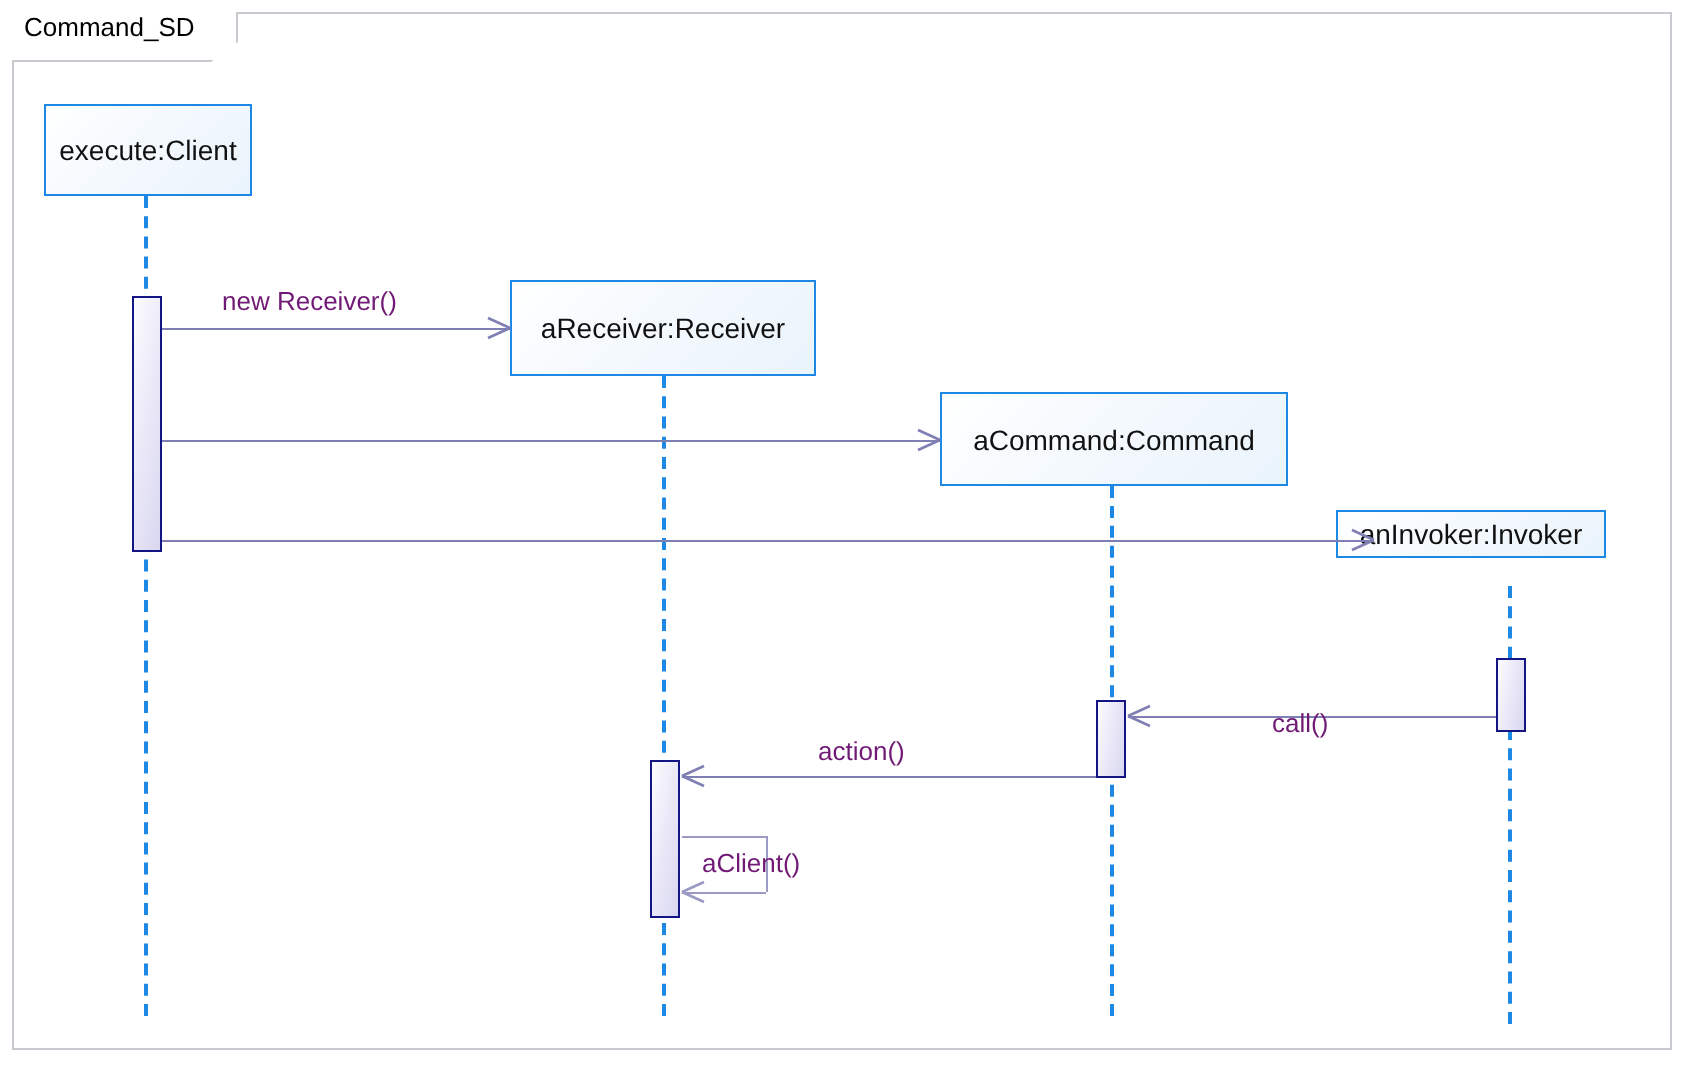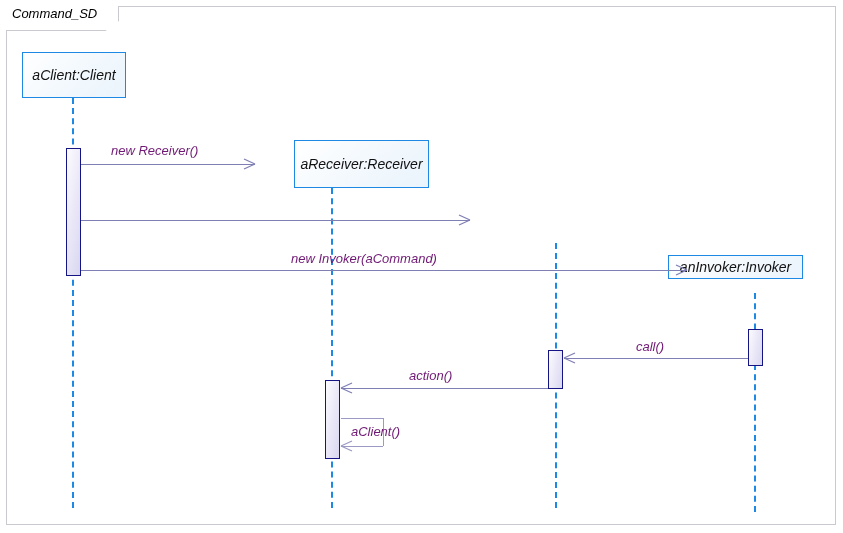--- a/index.html
+++ b/index.html
@@ -16,7 +16,6 @@
     height: 533px;
     background: #ffffff;
     overflow: hidden;
-    font-style: italic;
   }
   
   .frame-border {

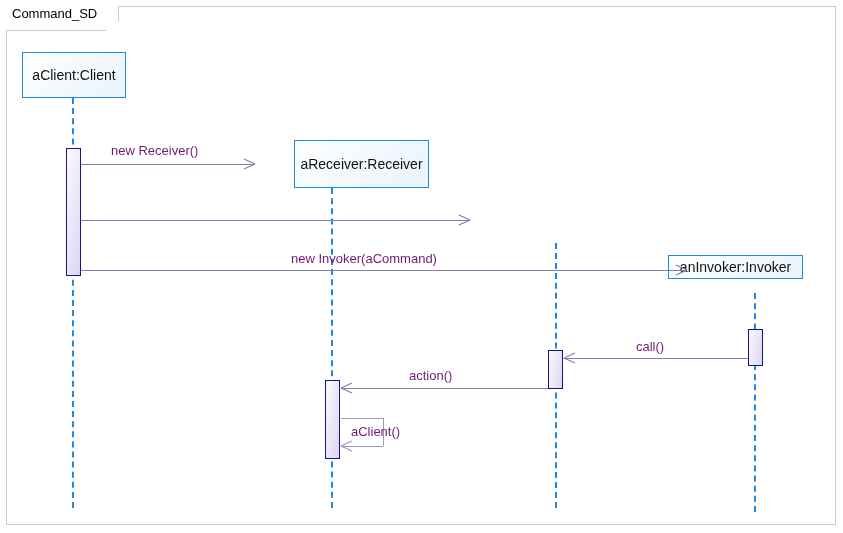--- a/index.html
+++ b/index.html
@@ -125,7 +125,7 @@
   <div class="lifeline" style="left:754px; top:293px; height:219px;"></div>
 
   <div class="participant" style="left:22px; top:52px; width:104px; height:46px;">
-    <span class="participant-label">aClient:Client</span>
+    <span class="participant-label">execute:Client</span>
   </div>
 
   <div class="participant" style="left:255px; top:140px; width:135px; height:48px;margin-left:39px;">

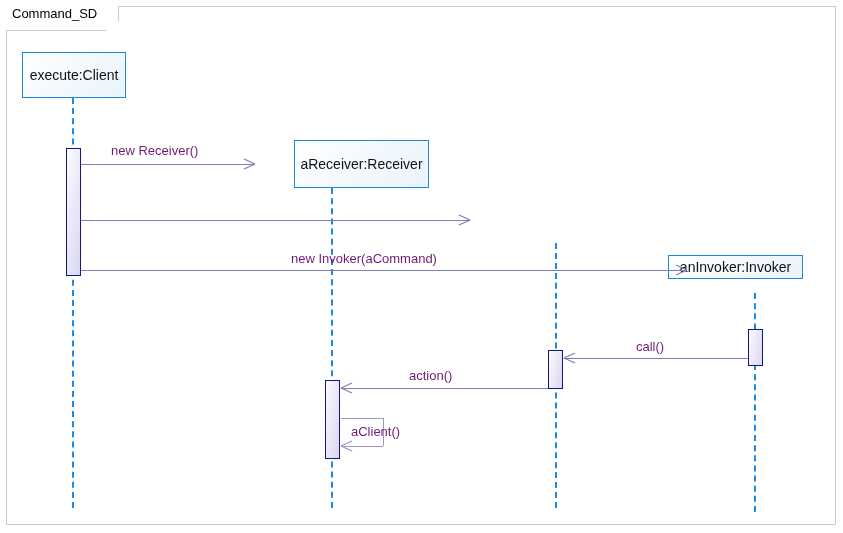--- a/index.html
+++ b/index.html
@@ -128,7 +128,7 @@
     <span class="participant-label">execute:Client</span>
   </div>
 
-  <div class="participant" style="left:255px; top:140px; width:135px; height:48px;margin-left:39px;">
+  <div class="participant" style="left:255px; top:140px; width:153px; height:48px;">
     <span class="participant-label">aReceiver:Receiver</span>
   </div>
 

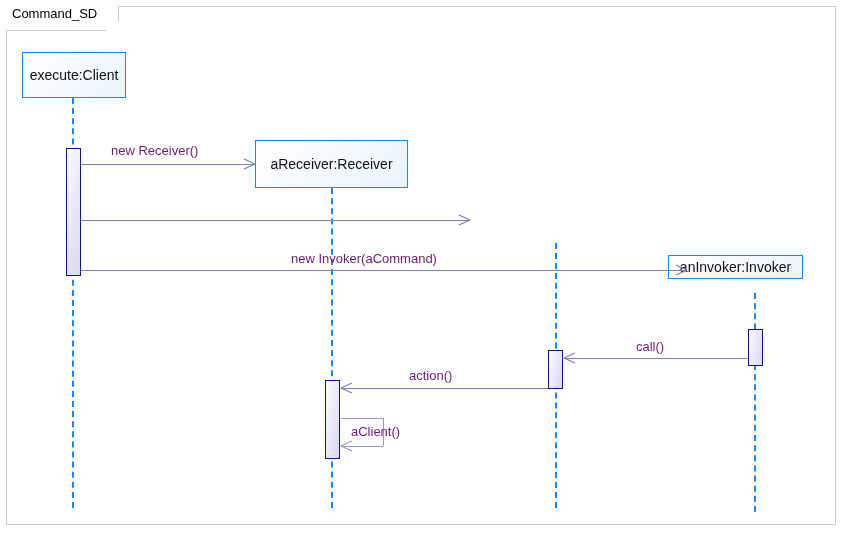--- a/index.html
+++ b/index.html
@@ -132,6 +132,9 @@
     <span class="participant-label">aReceiver:Receiver</span>
   </div>
 
+  <div class="participant" style="left:470px; top:196px; width:174px; height:47px;">
+    <span class="participant-label">aCommand:Command</span>
+  </div>
 
   <div class="participant" style="left:668px; top:255px; width:135px; height:24px;text-align:center;">
     <span class="participant-label">anInvoker:Invoker</span>

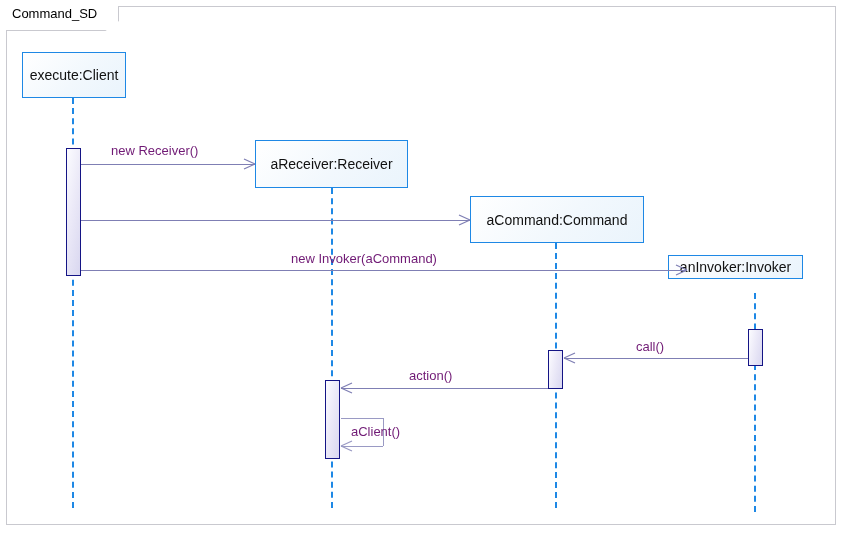--- a/index.html
+++ b/index.html
@@ -166,7 +166,6 @@
       <path d="M1,1 L12,6 M1,11 L12,6" stroke="#7f7fb4" stroke-width="1.3" fill="none"></path>
     </svg>
   </div>
-  <div class="msg-label" style="left:291px; top:251px;">new Invoker(aCommand)</div>
 
   <div class="msg-line" style="left:564px; top:358px; width:184px;"></div>
   <div class="arrowhead" style="left:562px; top:352px;">

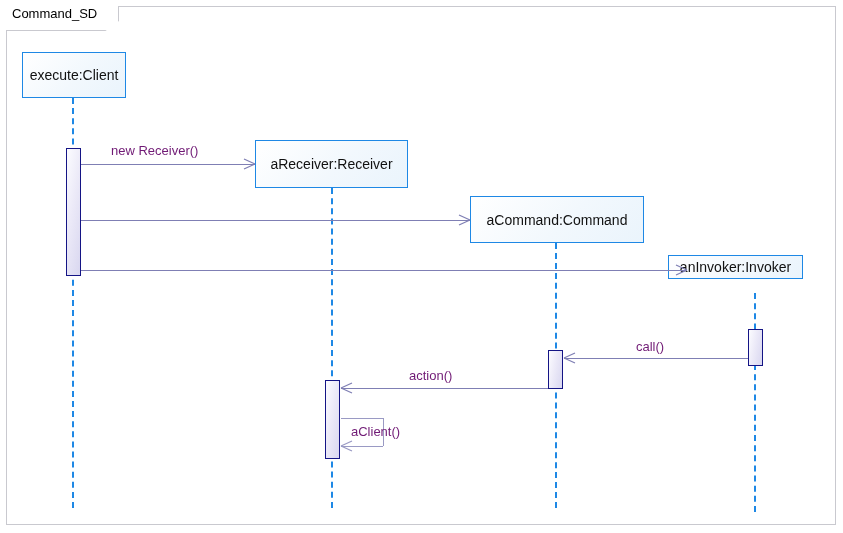--- a/index.html
+++ b/index.html
@@ -173,7 +173,7 @@
       <path d="M13,1 L2,6 M13,11 L2,6" stroke="#7f7fb4" stroke-width="1.3" fill="none"></path>
     </svg>
   </div>
-  <div class="msg-label" style="left:636px; top:339px;">call()</div>
+  <div class="msg-label" style="left:636px; top:354px;">call()</div>
 
   <div class="msg-line" style="left:341px; top:388px; width:207px;"></div>
   <div class="arrowhead" style="left:339px; top:382px;">

